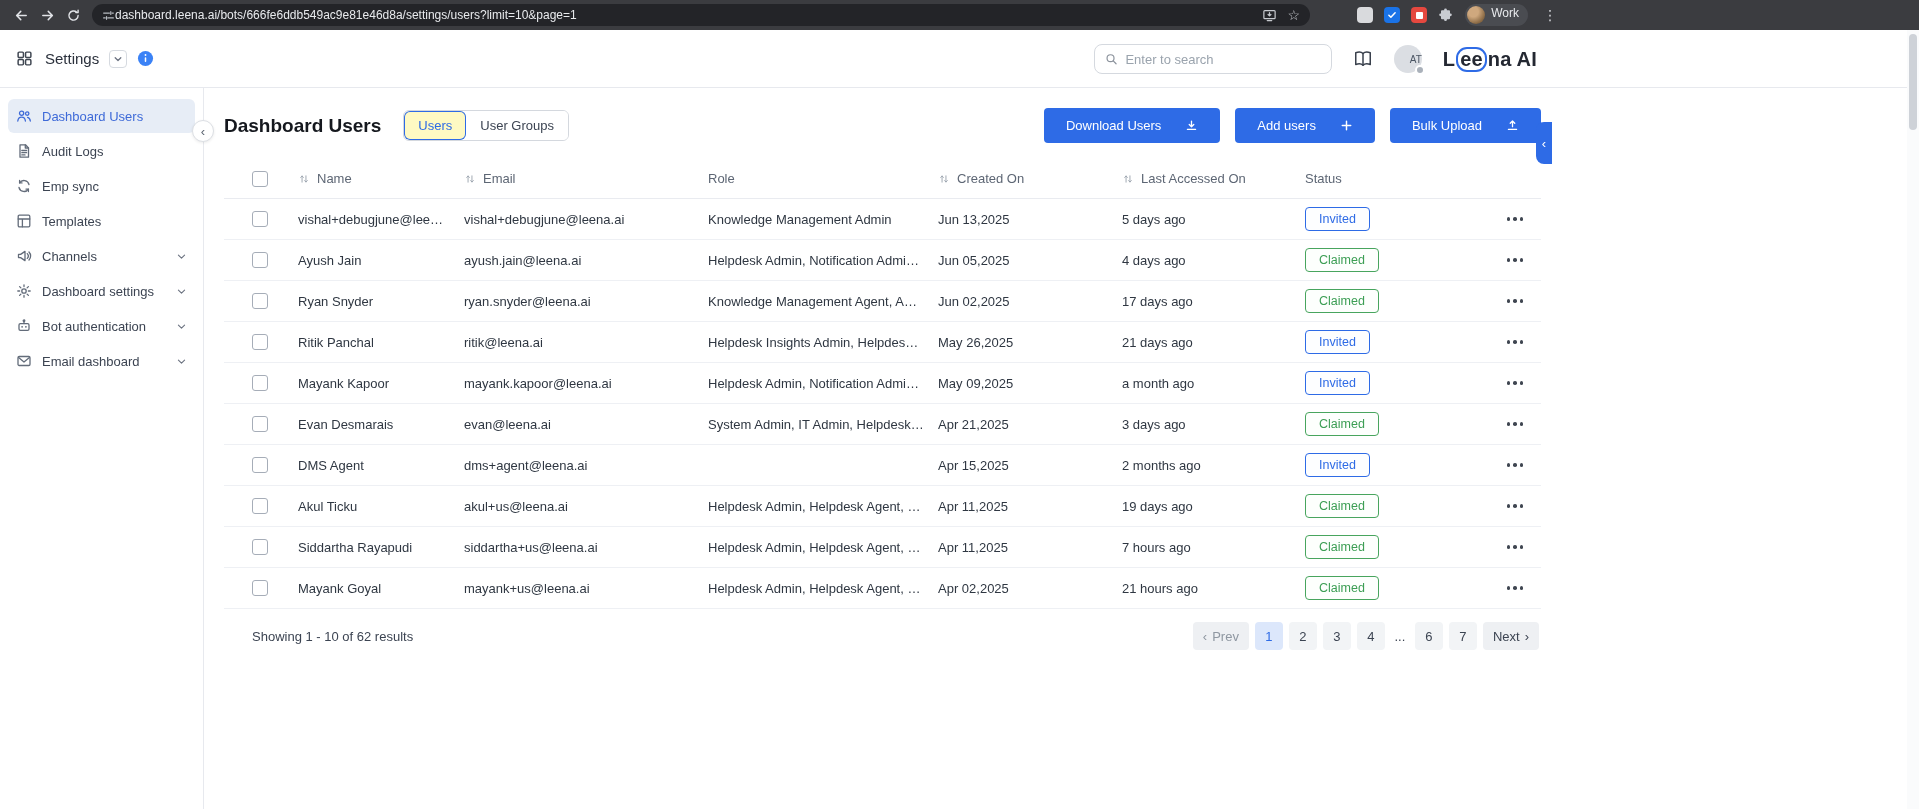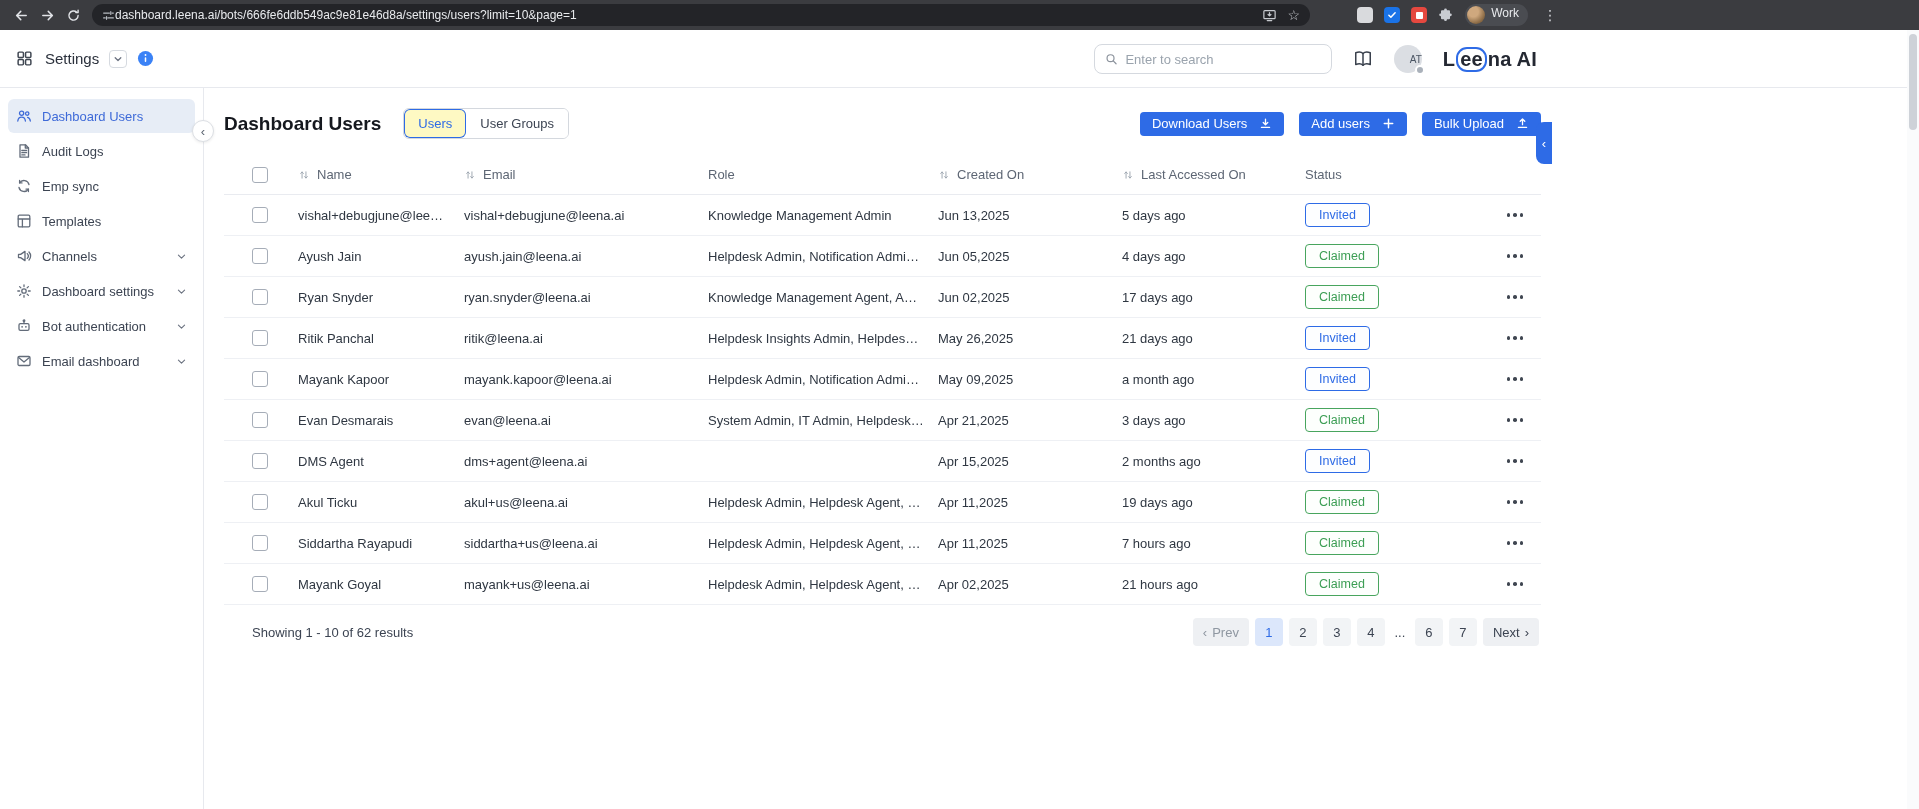--- a/index.html
+++ b/index.html
@@ -68,7 +68,7 @@
   .tab { padding:7px 14px; font-size:13px; color:#3c4452; background:#fff; cursor:pointer; }
   .tab.active { background:#fef9c3; color:#2e6be6; box-shadow:inset 0 0 0 1px #2e6be6; border-radius:6px; }
   .actions { margin-left:auto; display:flex; gap:15px; }
-  .btn { display:flex; align-items:center; gap:12px; height:24px; padding:0 12px; background:#2e6be6; color:#fff;
+  .btn { display:flex; align-items:center; gap:24px; height:35px; padding:0 22px; background:#2e6be6; color:#fff;
          font-size:13px; border:none; border-radius:4px; cursor:pointer; font-family:inherit; }
 
   

